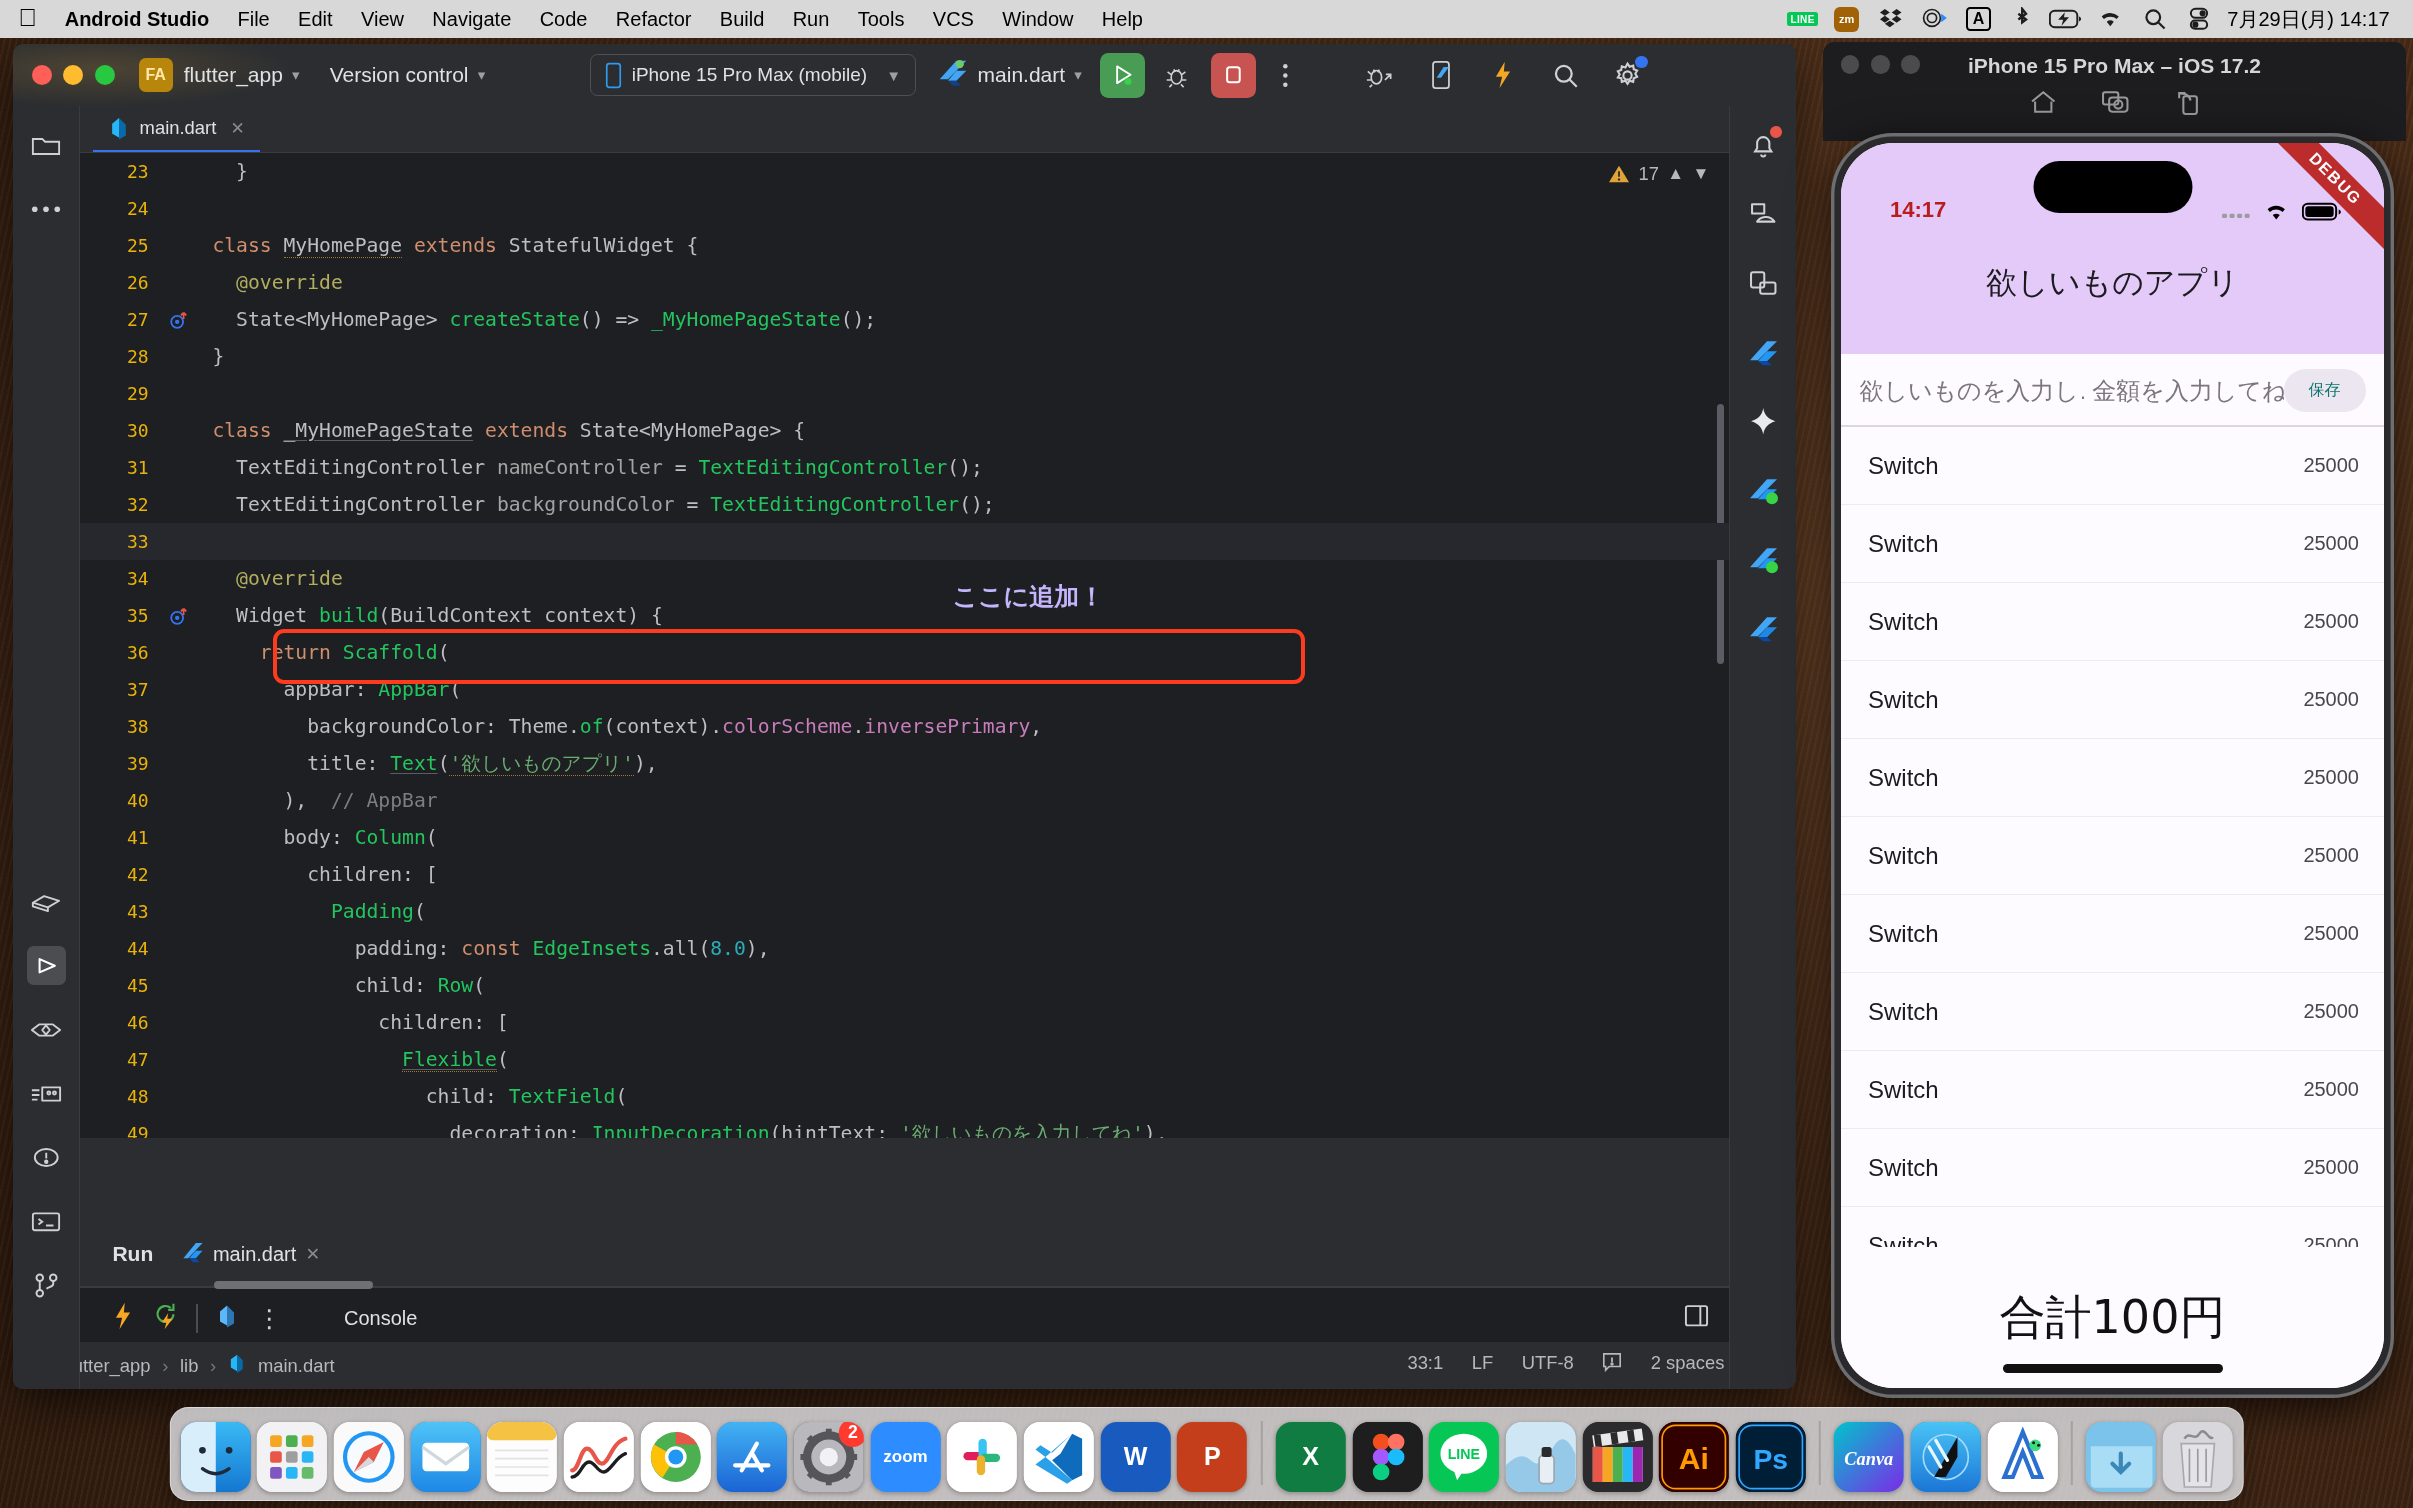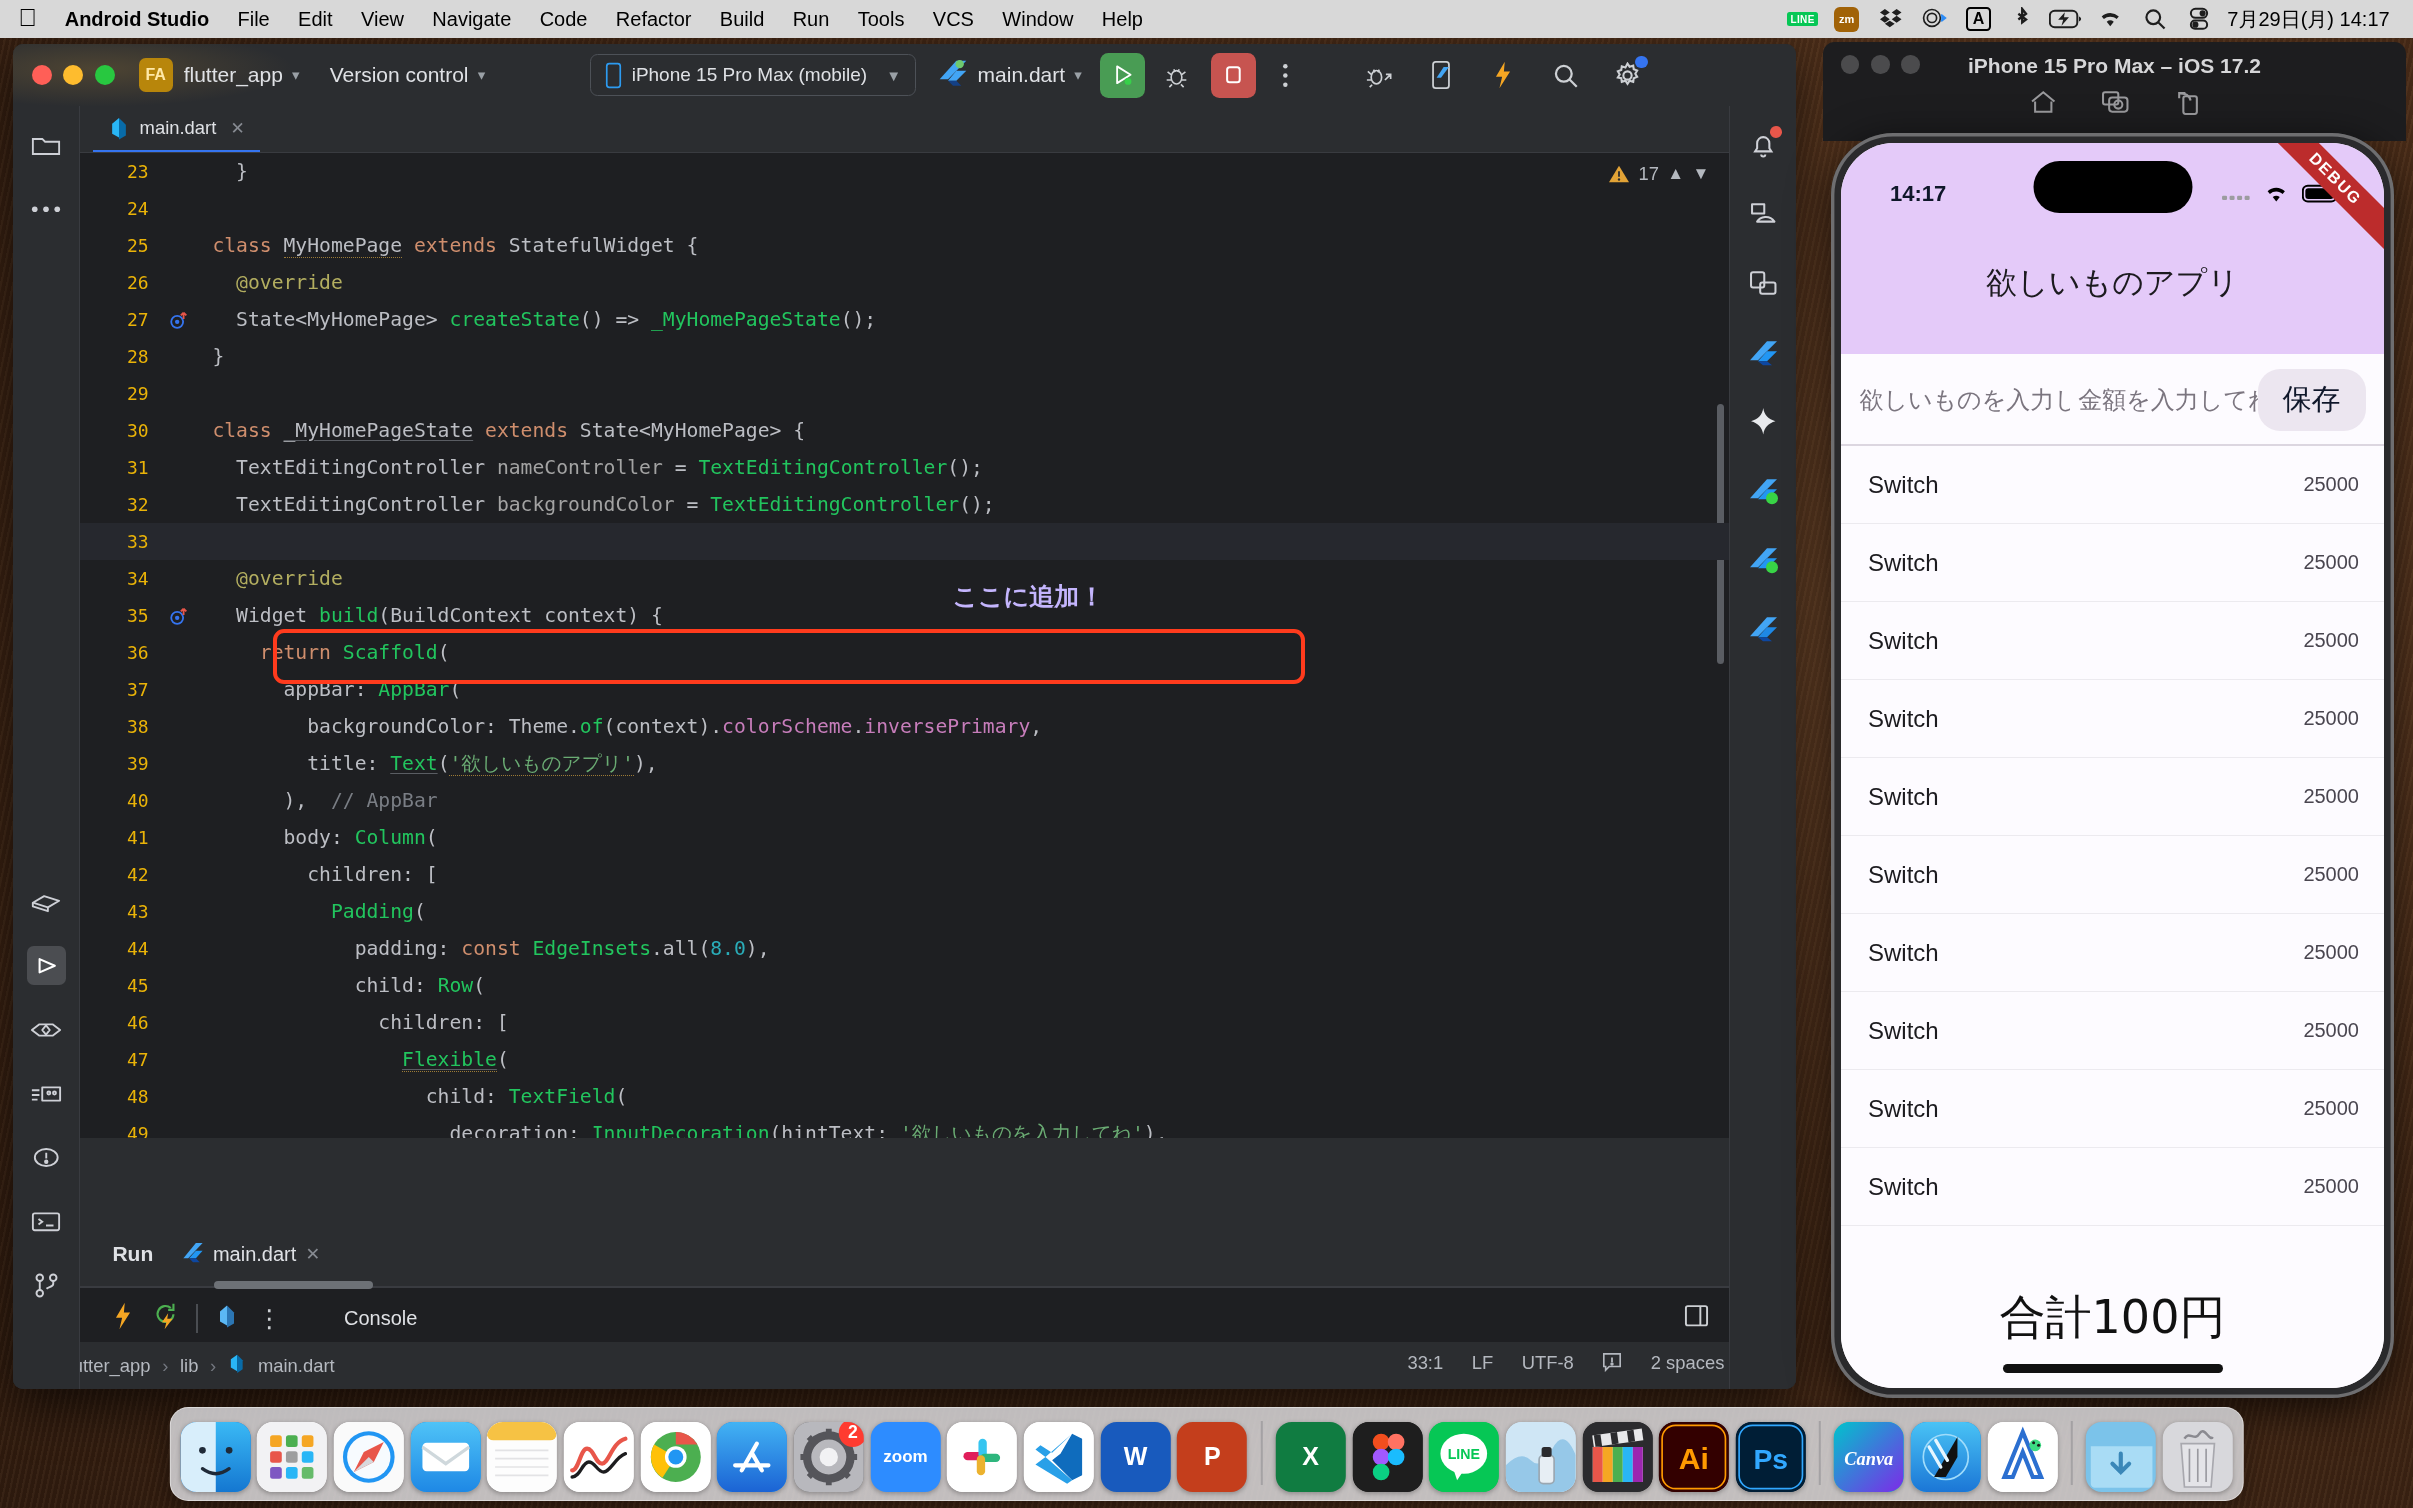--- a/index.html
+++ b/index.html
@@ -258,8 +258,8 @@
     position: relative; display:flex; flex-direction:column;
   }
   #ios-status {
-    height: 80px; display:flex; align-items:center; justify-content:space-between;
-    padding: 22px 42px 0 49px; color:#0f172a; font-size: 22px; font-weight: 700; gap: 36px;
+    height: 80px; display:flex; align-items:flex-end; justify-content:space-between;
+    padding: 22px 42px 0 49px; color:#b91c1c; font-size: 22px; font-weight: 700; gap: 36px;
   }
   #ios-status .right { display:flex; align-items:center; gap: 11.7px;}
   #dynamic-island {

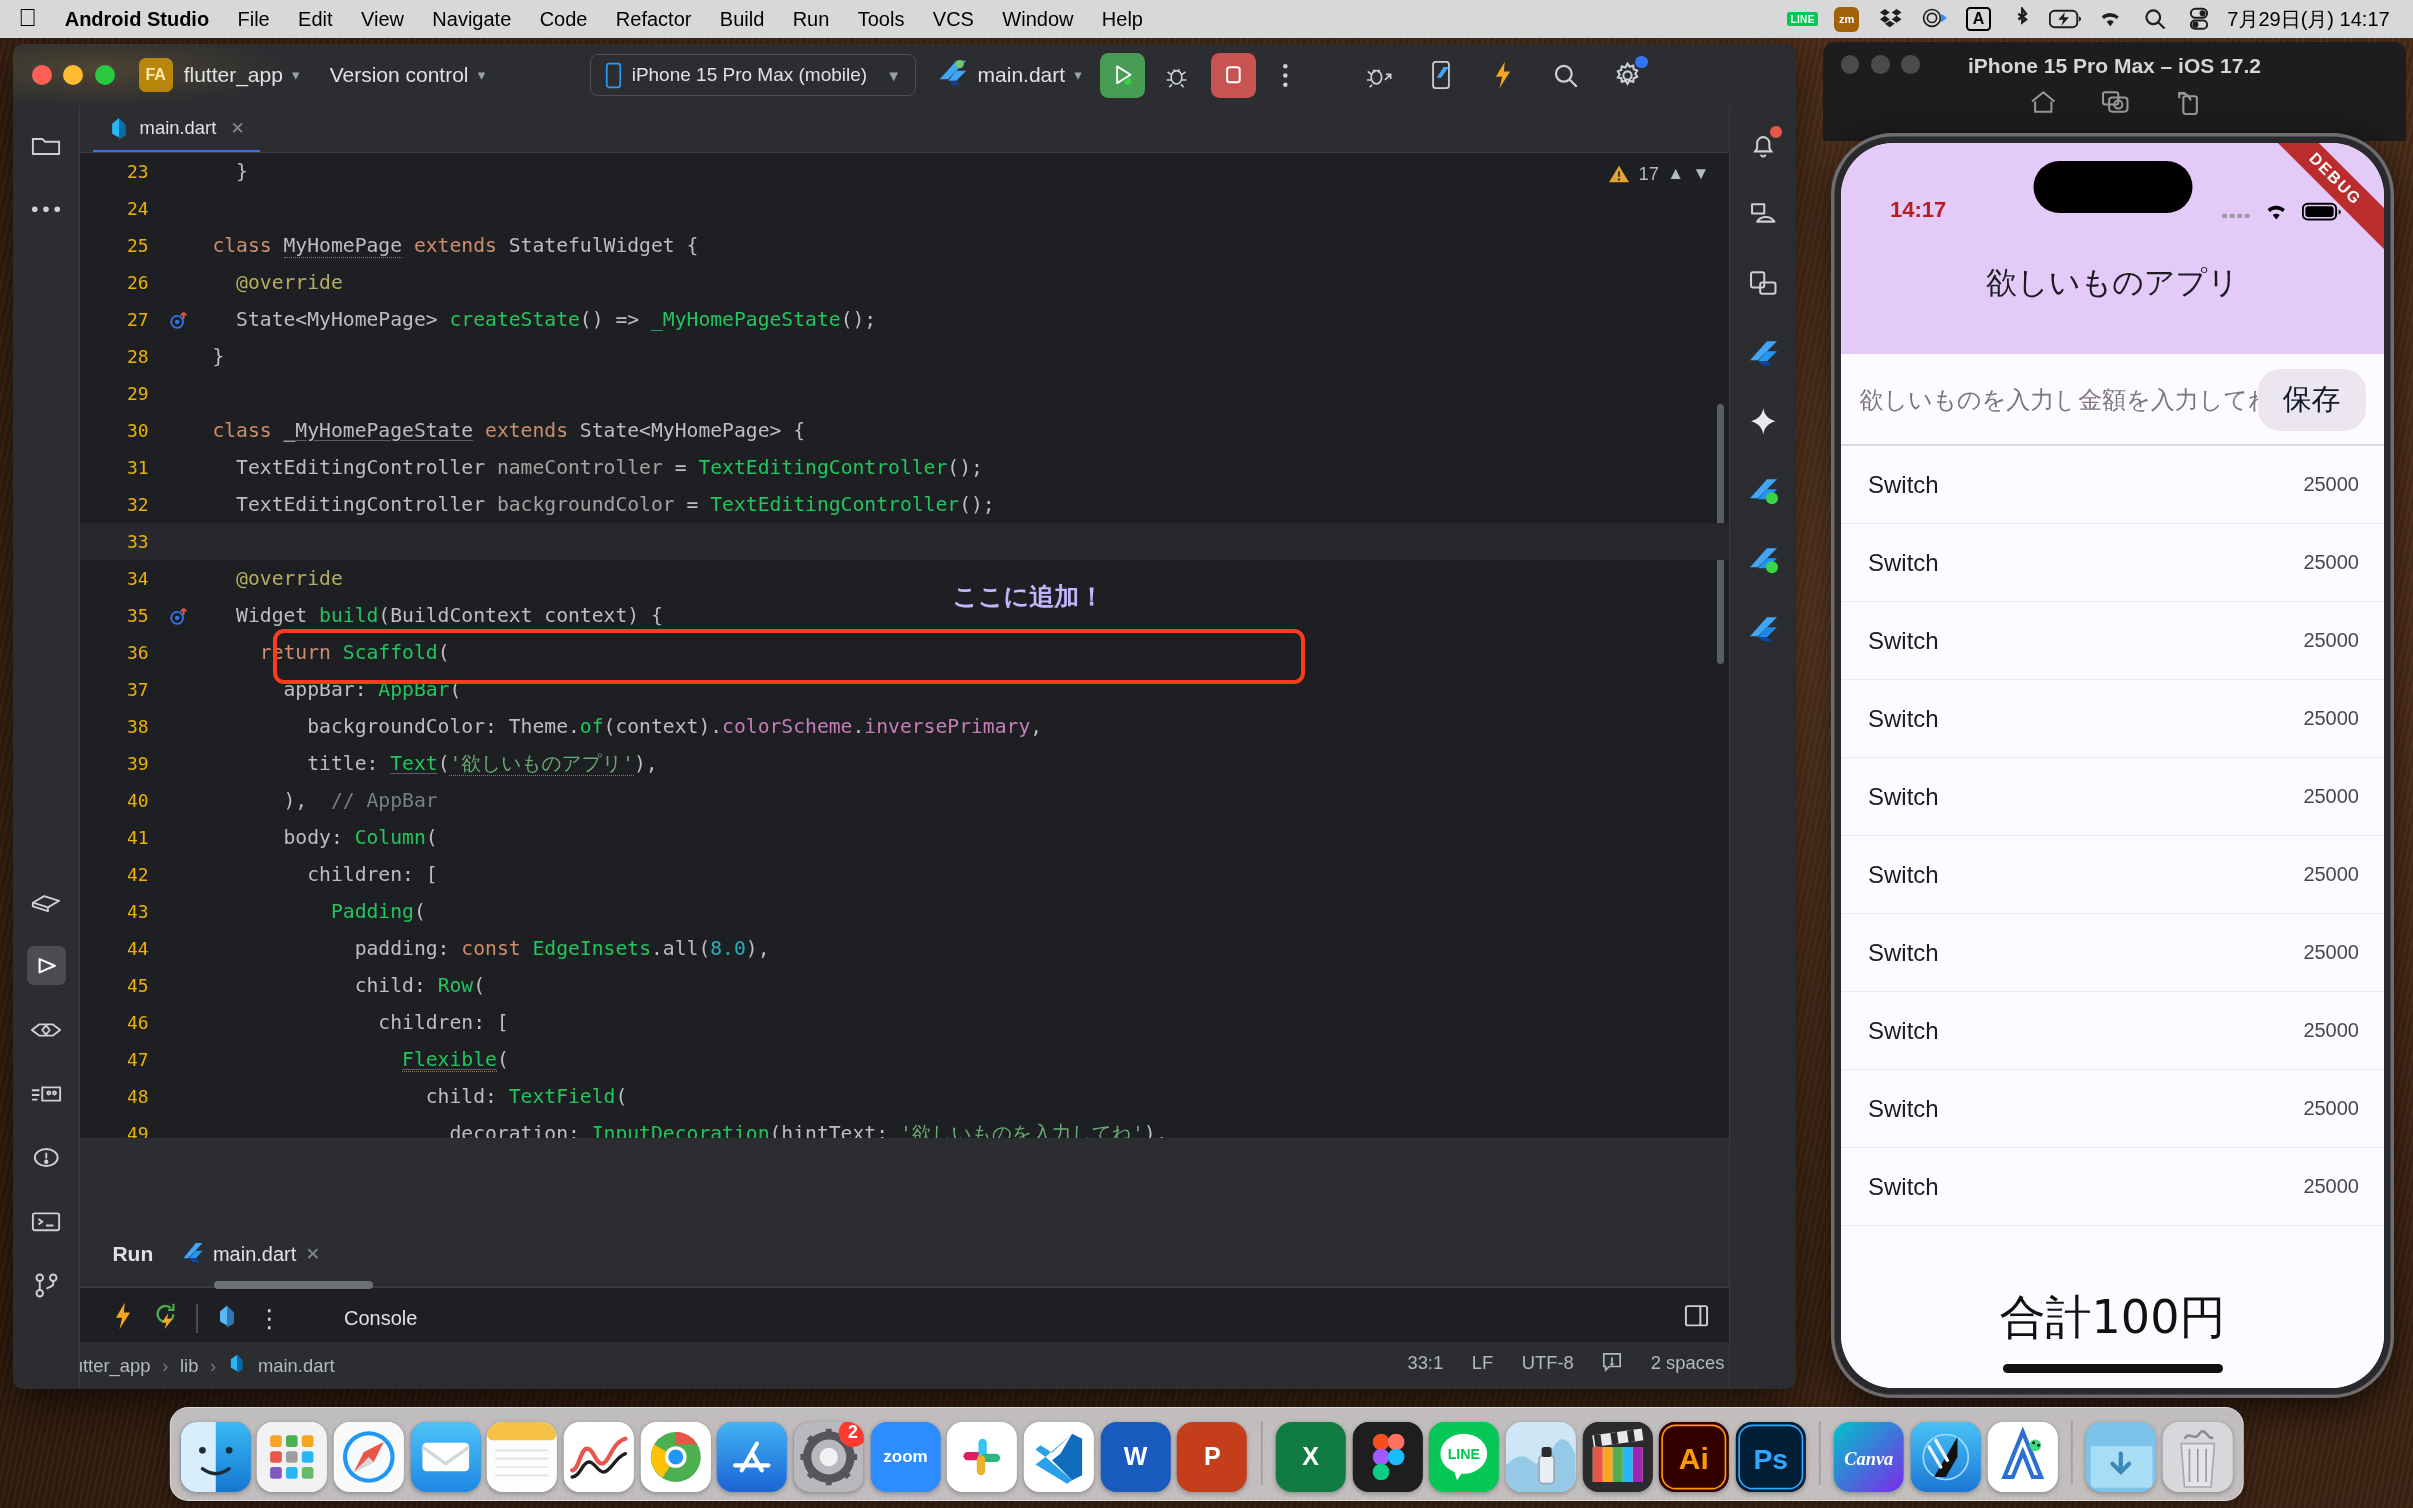--- a/index.html
+++ b/index.html
@@ -289,8 +289,8 @@
   #tf-name { flex: 1 1 45%; }
   #tf-price { flex: 1 1 40%; padding-left: 8.4px;}
   #save-btn {
-    flex: none; background: #ece6f0; color:#0f172a; border-radius: 22px;
-    padding: 11px 25px; font-size: 29px;
+    flex: none; background: #ece6f0; color:#0f766e; border-radius: 22px;
+    padding: 11px 25px; font-size: 16px;
   }
   #divider { height: 1.7px; background: #dcd6e0; margin: 0 0px; flex:none;}
   #item-list { flex: 1; overflow: hidden; background: #fdfbff; }

